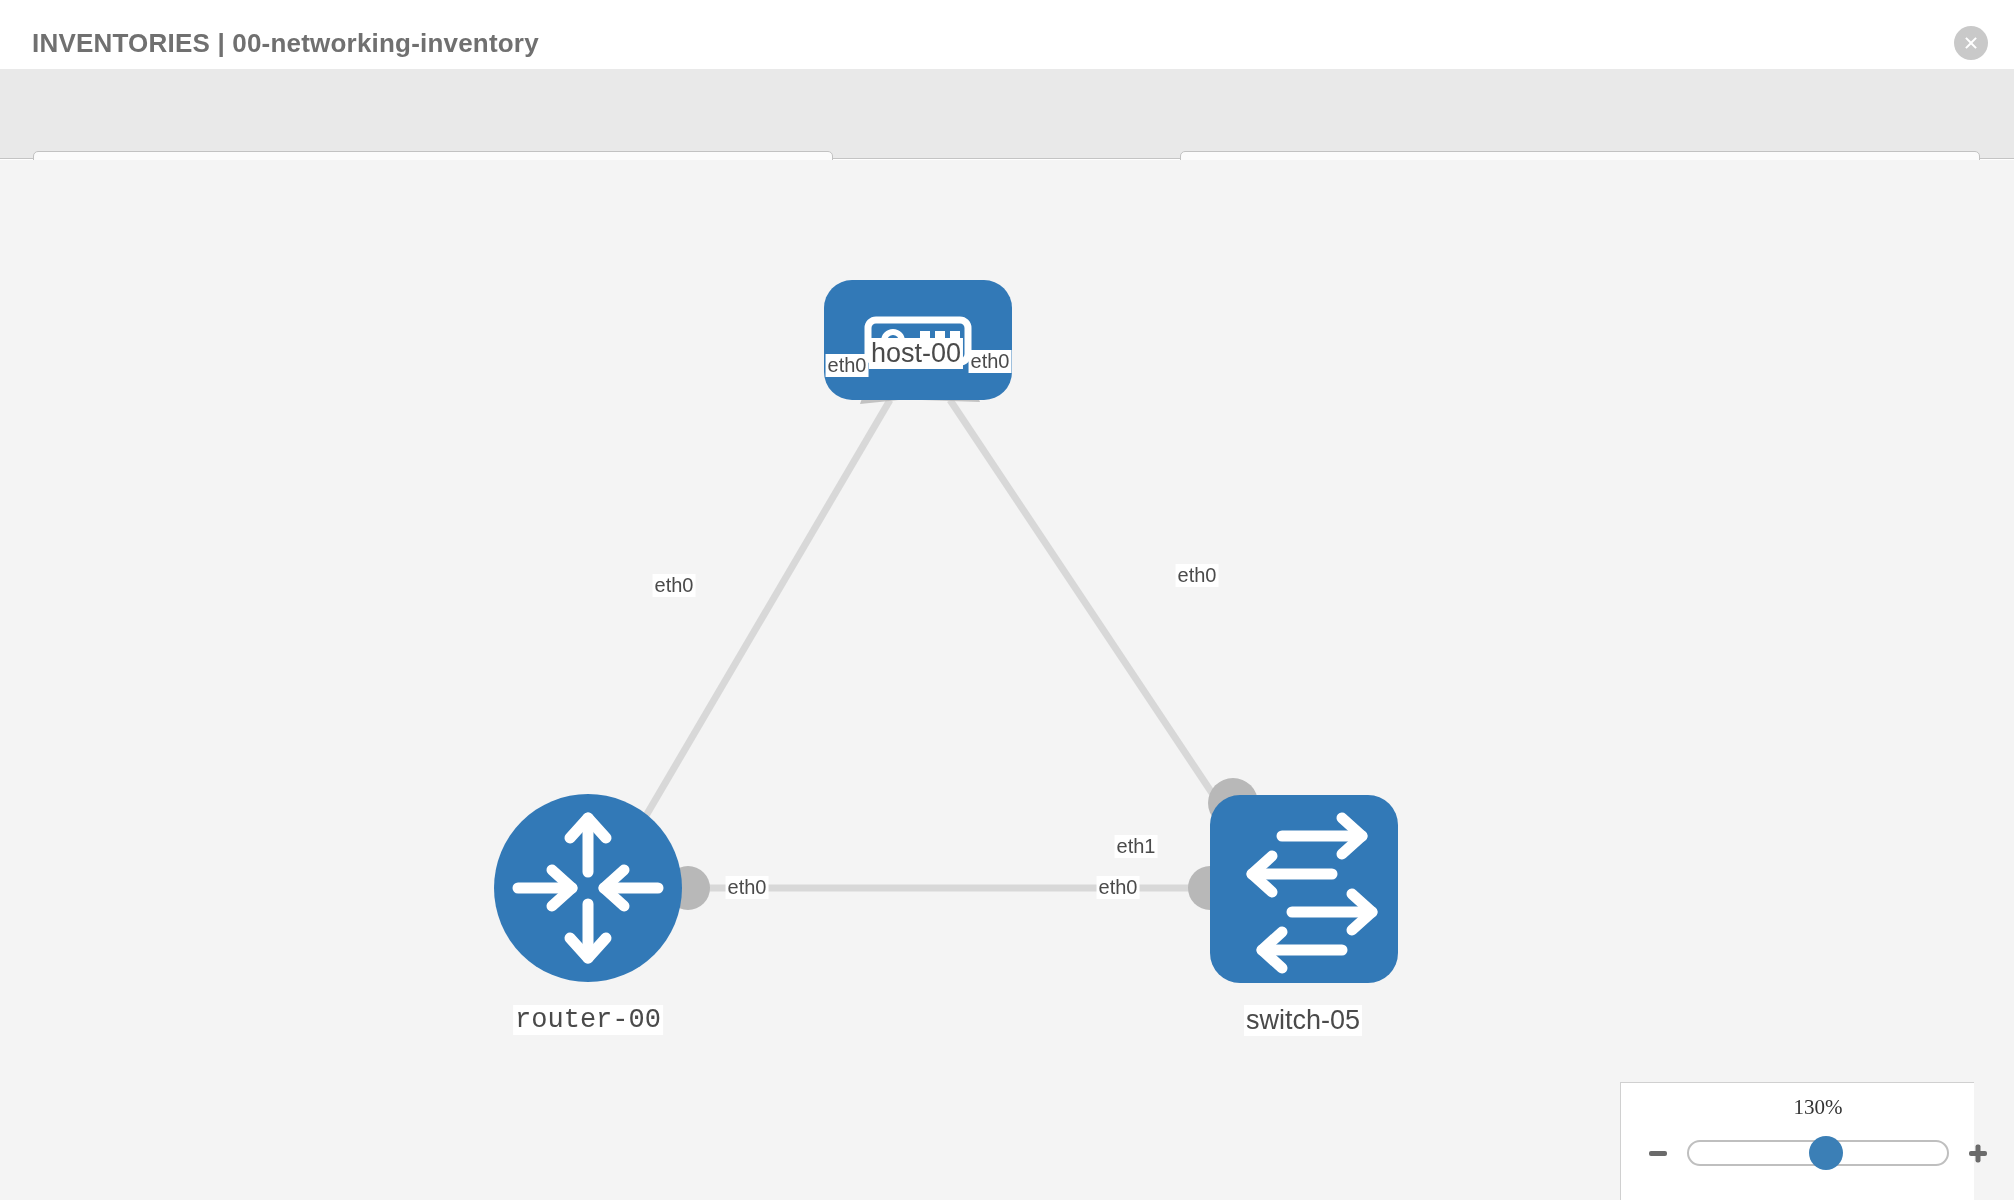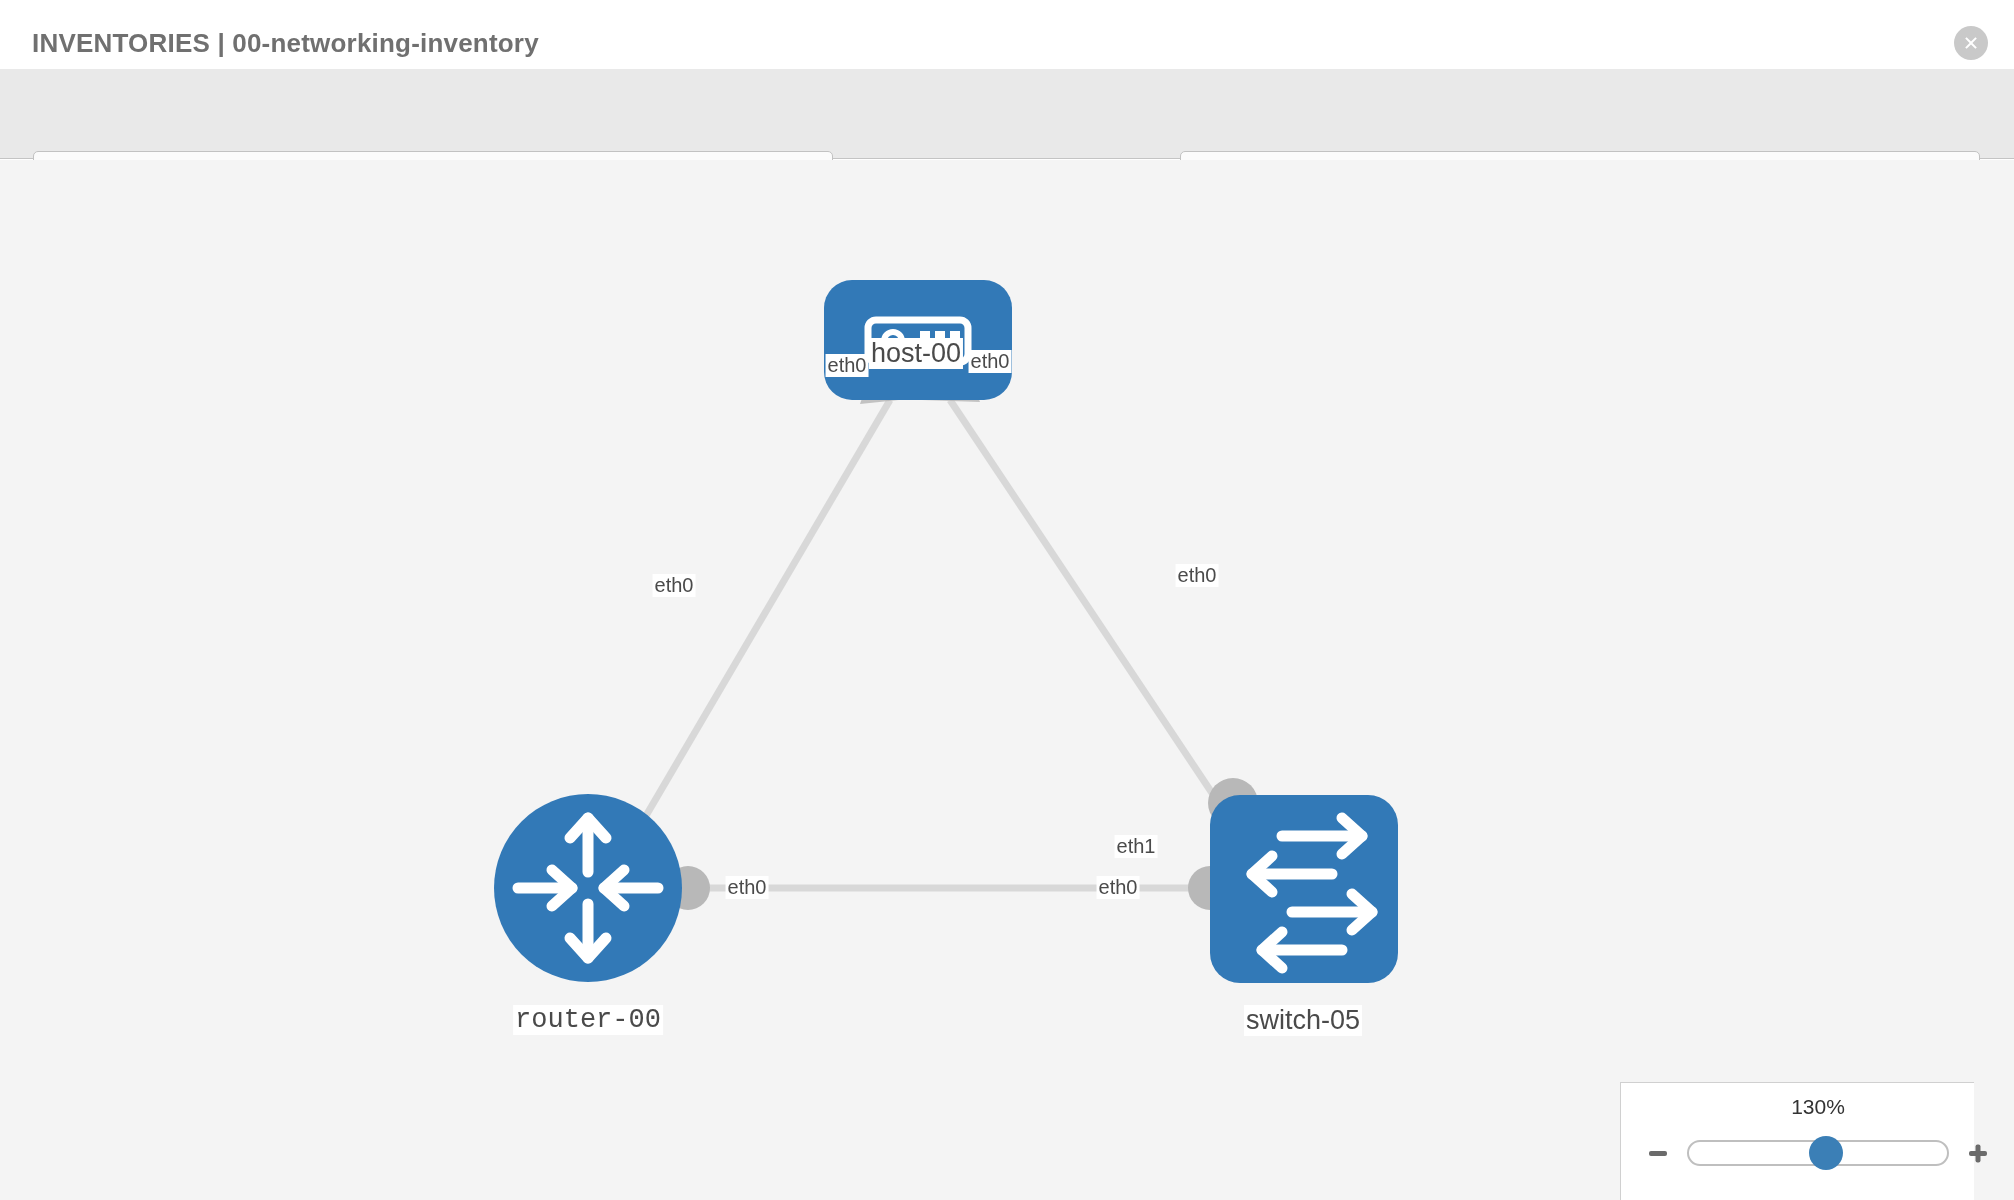--- a/index.html
+++ b/index.html
@@ -117,7 +117,7 @@
     width: 354px; height: 118px;
     background: #ffffff;
     border: 1px solid #d0d0d0;
-    border-right: none; border-bottom: none;
+    border-right: none; border-bottom: none; font-family: Liberation Serif, serif;
   }
   .zoom-value {
     position: absolute; top: 12px; left: 0; width: 394px;

